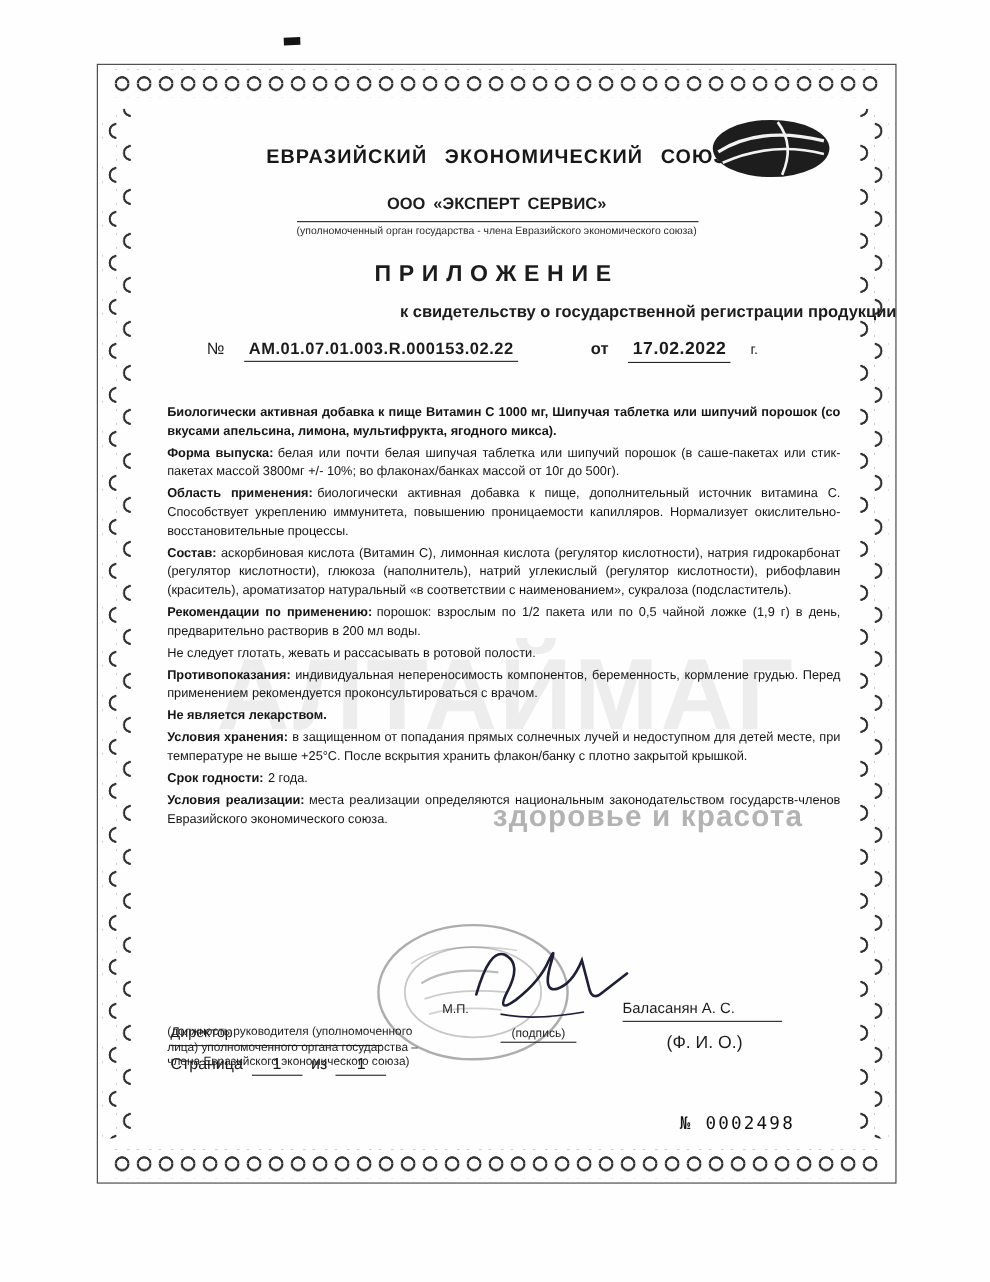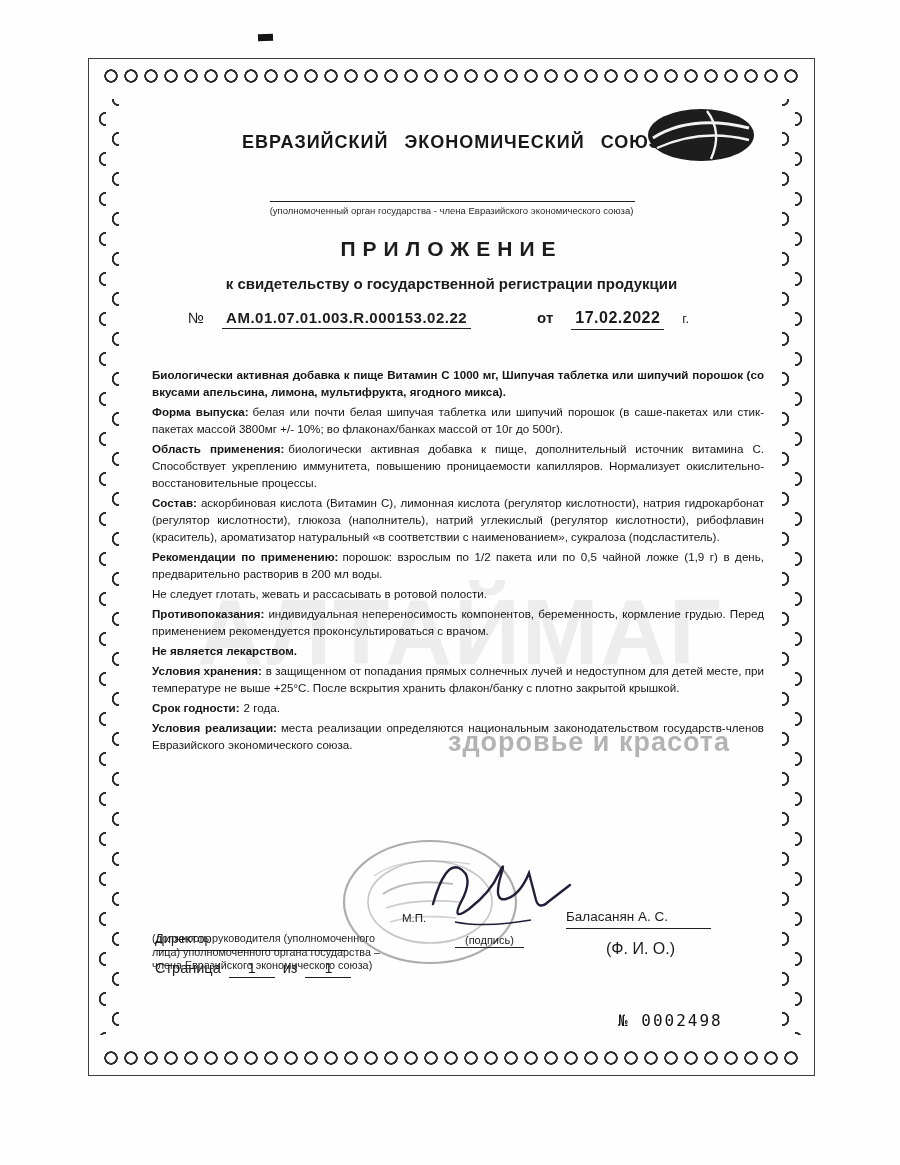--- a/index.html
+++ b/index.html
@@ -168,6 +168,7 @@
     </svg>
   </div>
 
+  <div class="org-name">ООО «ЭКСПЕРТ СЕРВИС»</div>
   <div class="org-underline"></div>
   <div class="org-note">(уполномоченный орган государства - члена Евразийского экономического союза)</div>
 

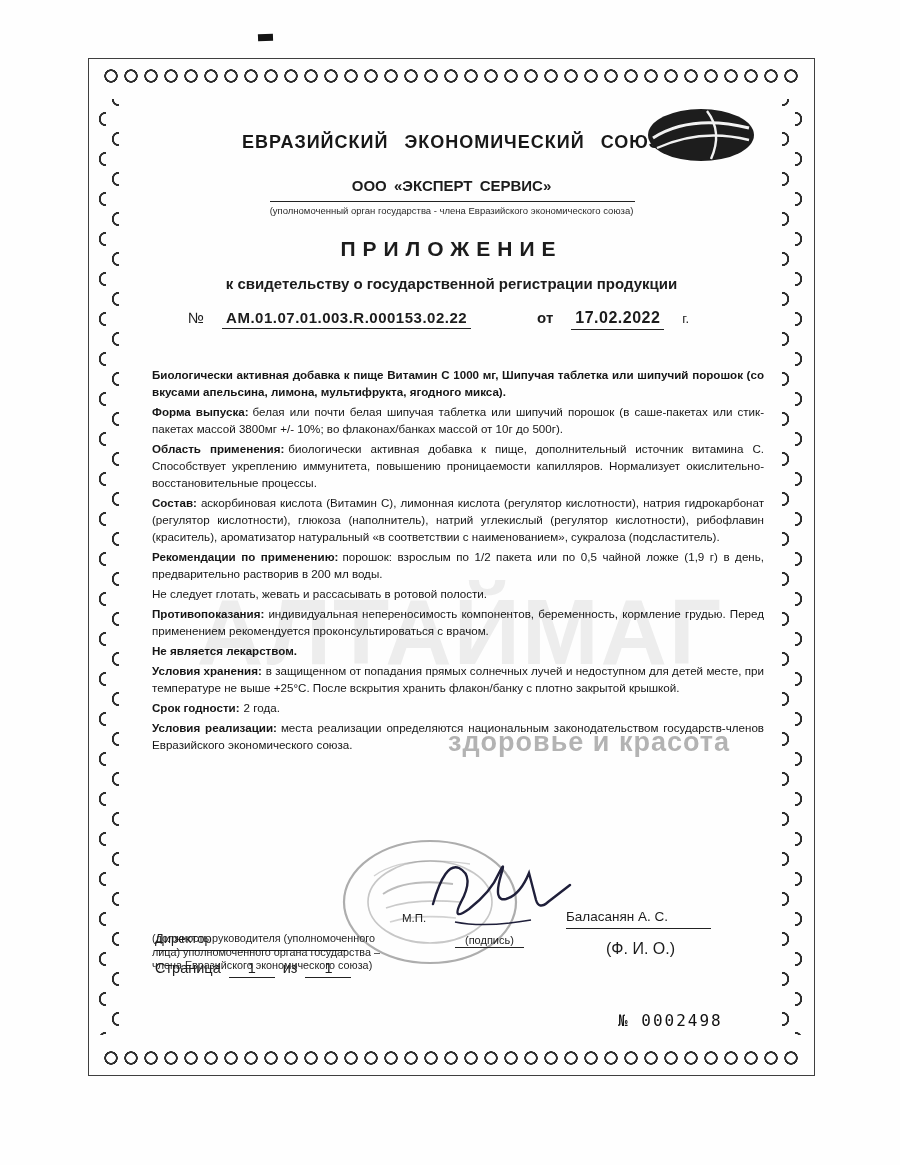--- a/index.html
+++ b/index.html
@@ -61,7 +61,7 @@
     font-size:21px; font-weight:bold; letter-spacing:7px;
   }
   .doc-subtitle {
-    position:absolute; top:275px; left:88px; width:727px; text-align:center;
+    position:absolute; top:275px; left:88px; width:727px; text-align:right;
     font-size:15px; font-weight:bold;
   }
   .number-line {

